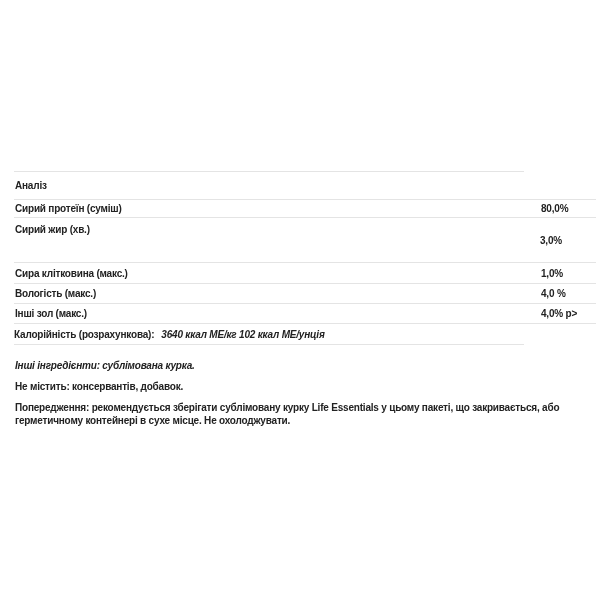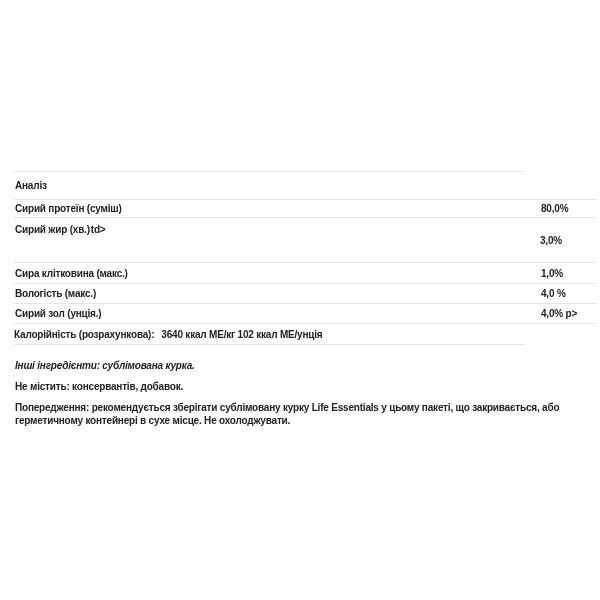--- a/index.html
+++ b/index.html
@@ -97,7 +97,6 @@
   <div class="tgroup h44">
     <div class="glabels">
       <span class="gline">Сирий жир (хв.)</span>
-      <span class="gline">td&gt;</span>
     </div>
     <span class="val">3,0%</span>
   </div>

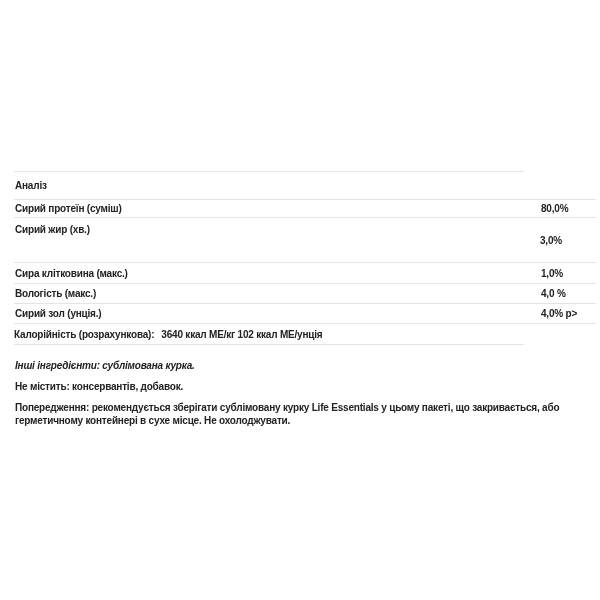--- a/index.html
+++ b/index.html
@@ -118,7 +118,7 @@
   <div class="rule full"></div>
 
   <div class="trow h19">
-    <span class="lbl">Сирий зол (унція.)</span>
+    <span class="lbl">Інші зол (макс.)</span>
     <span class="val">4,0% p&gt;</span>
   </div>
 

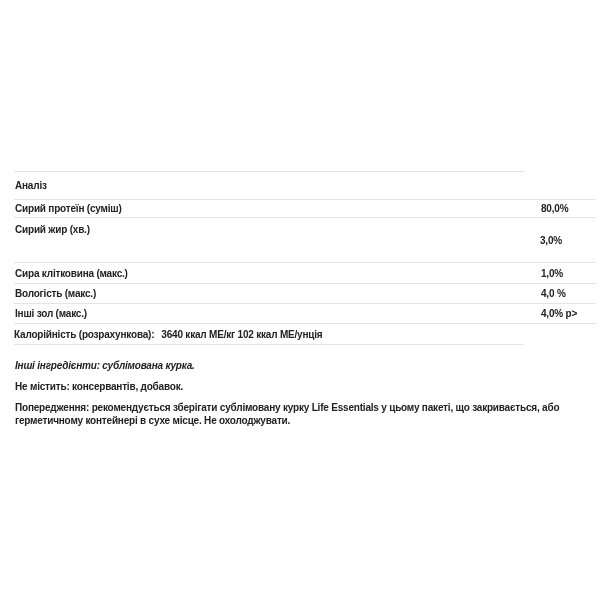--- a/index.html
+++ b/index.html
@@ -61,7 +61,7 @@
     padding-left: 1px;
     white-space: nowrap;
   }
-  .calrow .calval { margin-left: 7px; }
+  .calrow .calval { margin-left: 7px; font-style: italic; }
   .notes {
     margin-top: 14px;
     padding-left: 1px;

